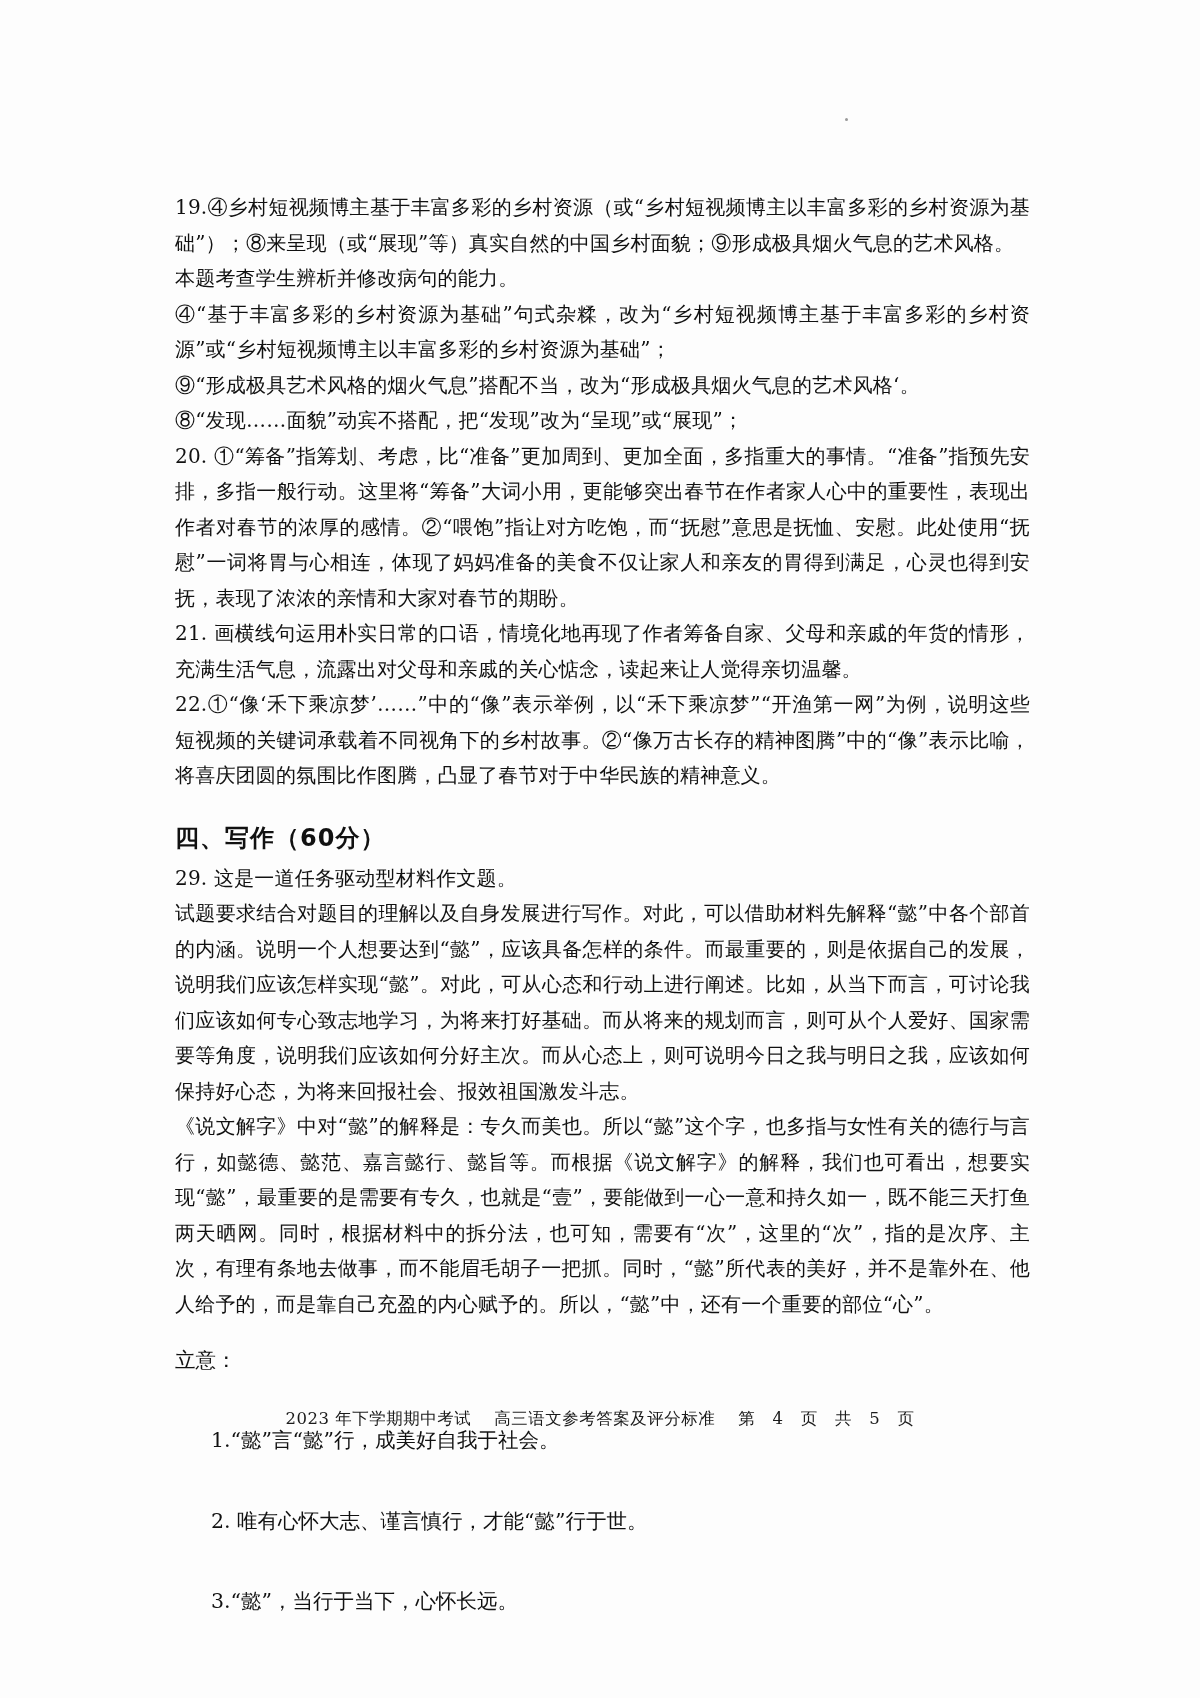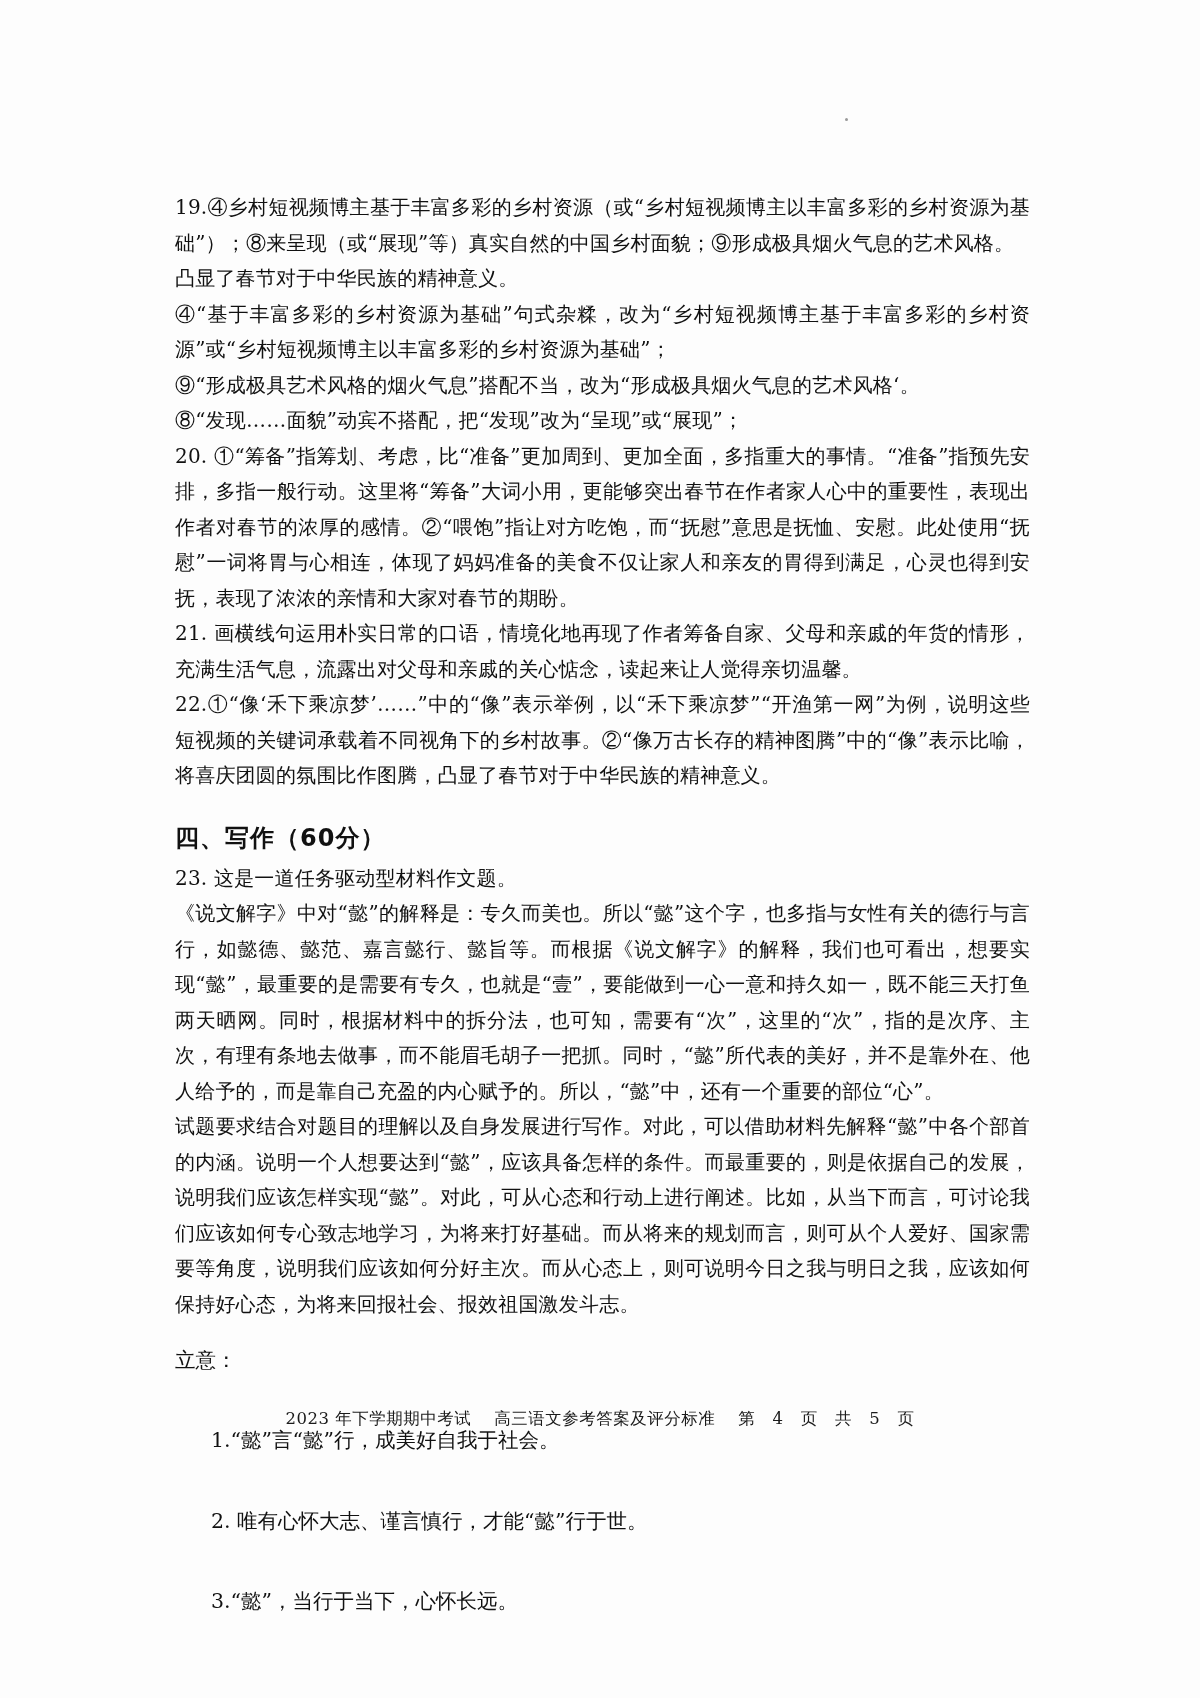--- a/index.html
+++ b/index.html
@@ -87,7 +87,7 @@
   <div class="content">
 
     <p class="para">19.④乡村短视频博主基于丰富多彩的乡村资源（或“乡村短视频博主以丰富多彩的乡村资源为基础”）；⑧来呈现（或“展现”等）真实自然的中国乡村面貌；⑨形成极具烟火气息的艺术风格。</p>
-    <p class="para">凸显了春节对于中华民族的精神意义。</p>
+    <p class="para">本题考查学生辨析并修改病句的能力。</p>
     <p class="para">④“基于丰富多彩的乡村资源为基础”句式杂糅，改为“乡村短视频博主基于丰富多彩的乡村资源”或“乡村短视频博主以丰富多彩的乡村资源为基础”；</p>
     <p class="para">⑨“形成极具艺术风格的烟火气息”搭配不当，改为“形成极具烟火气息的艺术风格‘。</p>
     <p class="para">⑧“发现……面貌”动宾不搭配，把“发现”改为“呈现”或“展现”；</p>

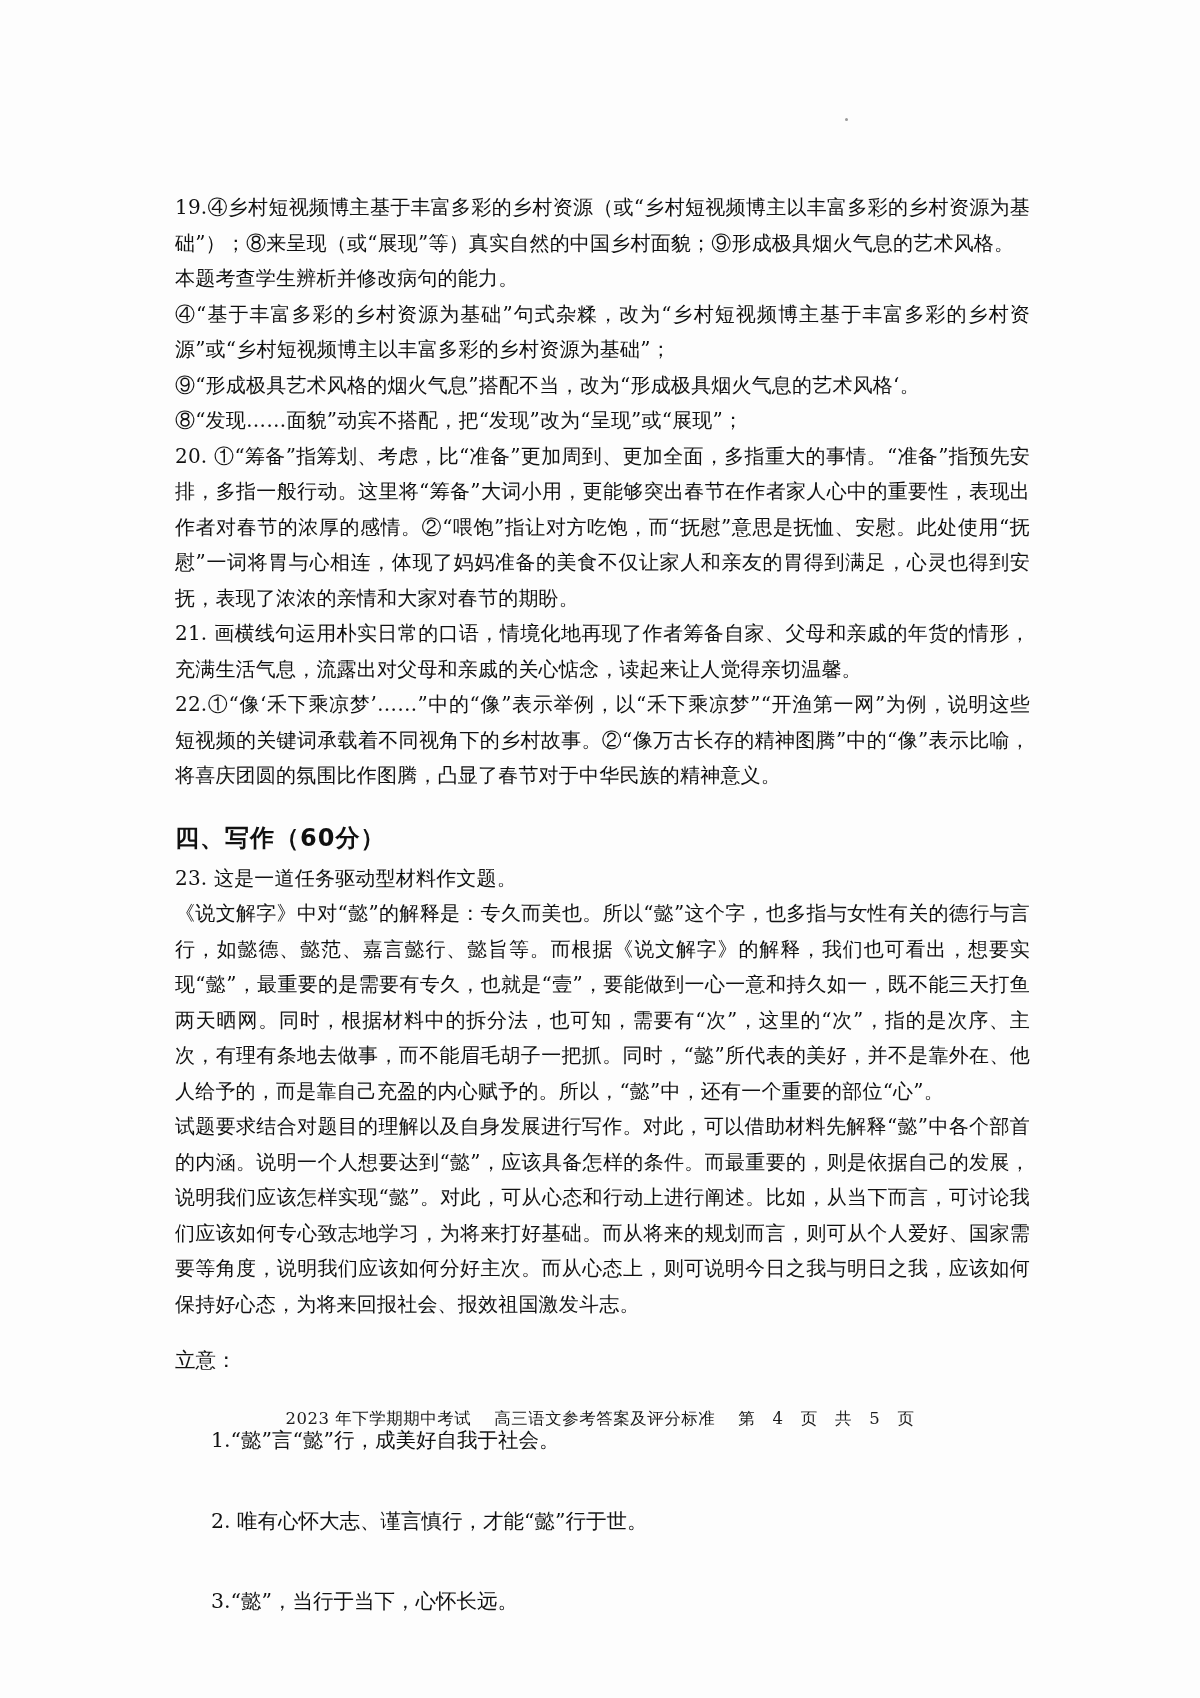--- a/index.html
+++ b/index.html
@@ -97,7 +97,7 @@
 
     <div class="sect-title">四、写作（60分）</div>
 
-    <p class="para">23. 这是一道任务驱动型材料作文题。</p>
+    <p class="para">29. 这是一道任务驱动型材料作文题。</p>
     <p class="para">《说文解字》中对“懿”的解释是：专久而美也。所以“懿”这个字，也多指与女性有关的德行与言行，如懿德、懿范、嘉言懿行、懿旨等。而根据《说文解字》的解释，我们也可看出，想要实现“懿”，最重要的是需要有专久，也就是“壹”，要能做到一心一意和持久如一，既不能三天打鱼两天晒网。同时，根据材料中的拆分法，也可知，需要有“次”，这里的“次”，指的是次序、主次，有理有条地去做事，而不能眉毛胡子一把抓。同时，“懿”所代表的美好，并不是靠外在、他人给予的，而是靠自己充盈的内心赋予的。所以，“懿”中，还有一个重要的部位“心”。</p>
     <p class="para">试题要求结合对题目的理解以及自身发展进行写作。对此，可以借助材料先解释“懿”中各个部首的内涵。说明一个人想要达到“懿”，应该具备怎样的条件。而最重要的，则是依据自己的发展，说明我们应该怎样实现“懿”。对此，可从心态和行动上进行阐述。比如，从当下而言，可讨论我们应该如何专心致志地学习，为将来打好基础。而从将来的规划而言，则可从个人爱好、国家需要等角度，说明我们应该如何分好主次。而从心态上，则可说明今日之我与明日之我，应该如何保持好心态，为将来回报社会、报效祖国激发斗志。</p>
 

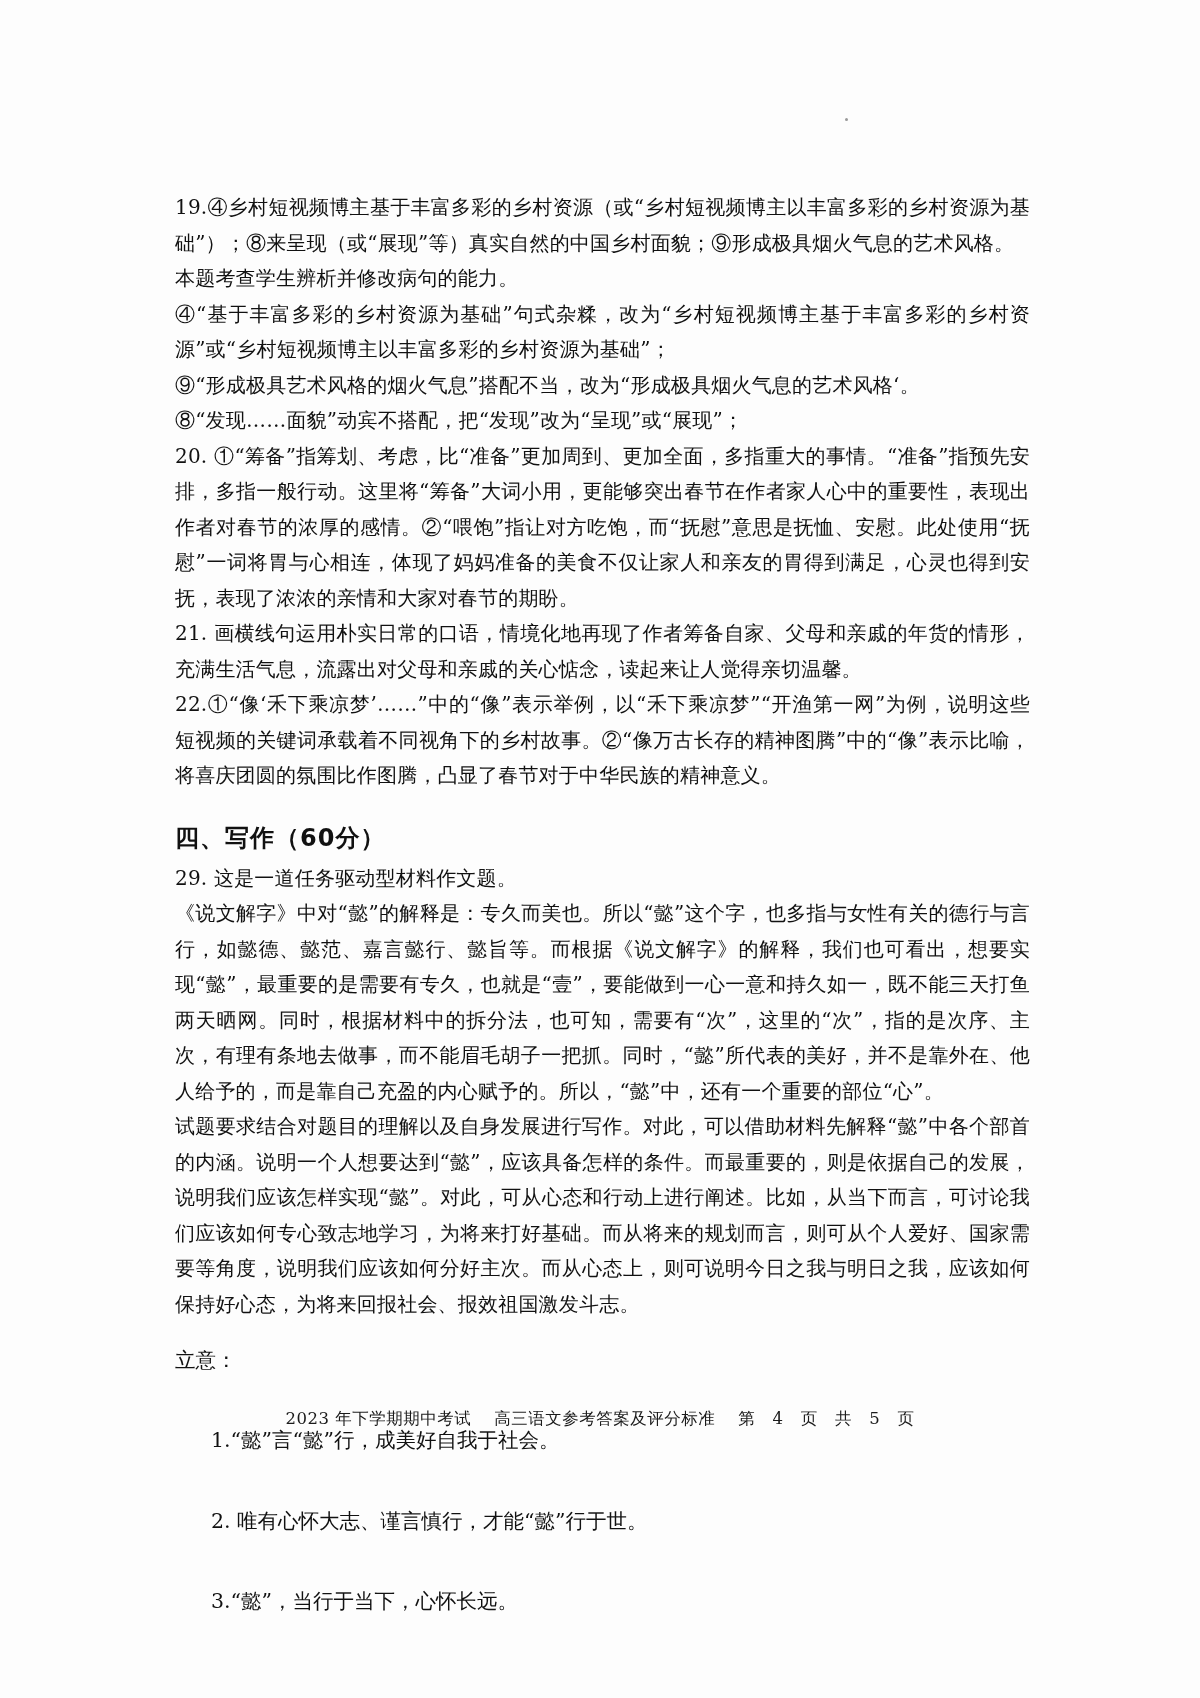--- a/index.html
+++ b/index.html
@@ -98,8 +98,8 @@
     <div class="sect-title">四、写作（60分）</div>
 
     <p class="para">29. 这是一道任务驱动型材料作文题。</p>
+    <p class="para">试题要求结合对题目的理解以及自身发展进行写作。对此，可以借助材料先解释“懿”中各个部首的内涵。说明一个人想要达到“懿”，应该具备怎样的条件。而最重要的，则是依据自己的发展，说明我们应该怎样实现“懿”。对此，可从心态和行动上进行阐述。比如，从当下而言，可讨论我们应该如何专心致志地学习，为将来打好基础。而从将来的规划而言，则可从个人爱好、国家需要等角度，说明我们应该如何分好主次。而从心态上，则可说明今日之我与明日之我，应该如何保持好心态，为将来回报社会、报效祖国激发斗志。</p>
     <p class="para">《说文解字》中对“懿”的解释是：专久而美也。所以“懿”这个字，也多指与女性有关的德行与言行，如懿德、懿范、嘉言懿行、懿旨等。而根据《说文解字》的解释，我们也可看出，想要实现“懿”，最重要的是需要有专久，也就是“壹”，要能做到一心一意和持久如一，既不能三天打鱼两天晒网。同时，根据材料中的拆分法，也可知，需要有“次”，这里的“次”，指的是次序、主次，有理有条地去做事，而不能眉毛胡子一把抓。同时，“懿”所代表的美好，并不是靠外在、他人给予的，而是靠自己充盈的内心赋予的。所以，“懿”中，还有一个重要的部位“心”。</p>
-    <p class="para">试题要求结合对题目的理解以及自身发展进行写作。对此，可以借助材料先解释“懿”中各个部首的内涵。说明一个人想要达到“懿”，应该具备怎样的条件。而最重要的，则是依据自己的发展，说明我们应该怎样实现“懿”。对此，可从心态和行动上进行阐述。比如，从当下而言，可讨论我们应该如何专心致志地学习，为将来打好基础。而从将来的规划而言，则可从个人爱好、国家需要等角度，说明我们应该如何分好主次。而从心态上，则可说明今日之我与明日之我，应该如何保持好心态，为将来回报社会、报效祖国激发斗志。</p>
 
     <p class="liyi-label">立意：</p>
     <p class="liyi-item">1.“懿”言“懿”行，成美好自我于社会。</p>

